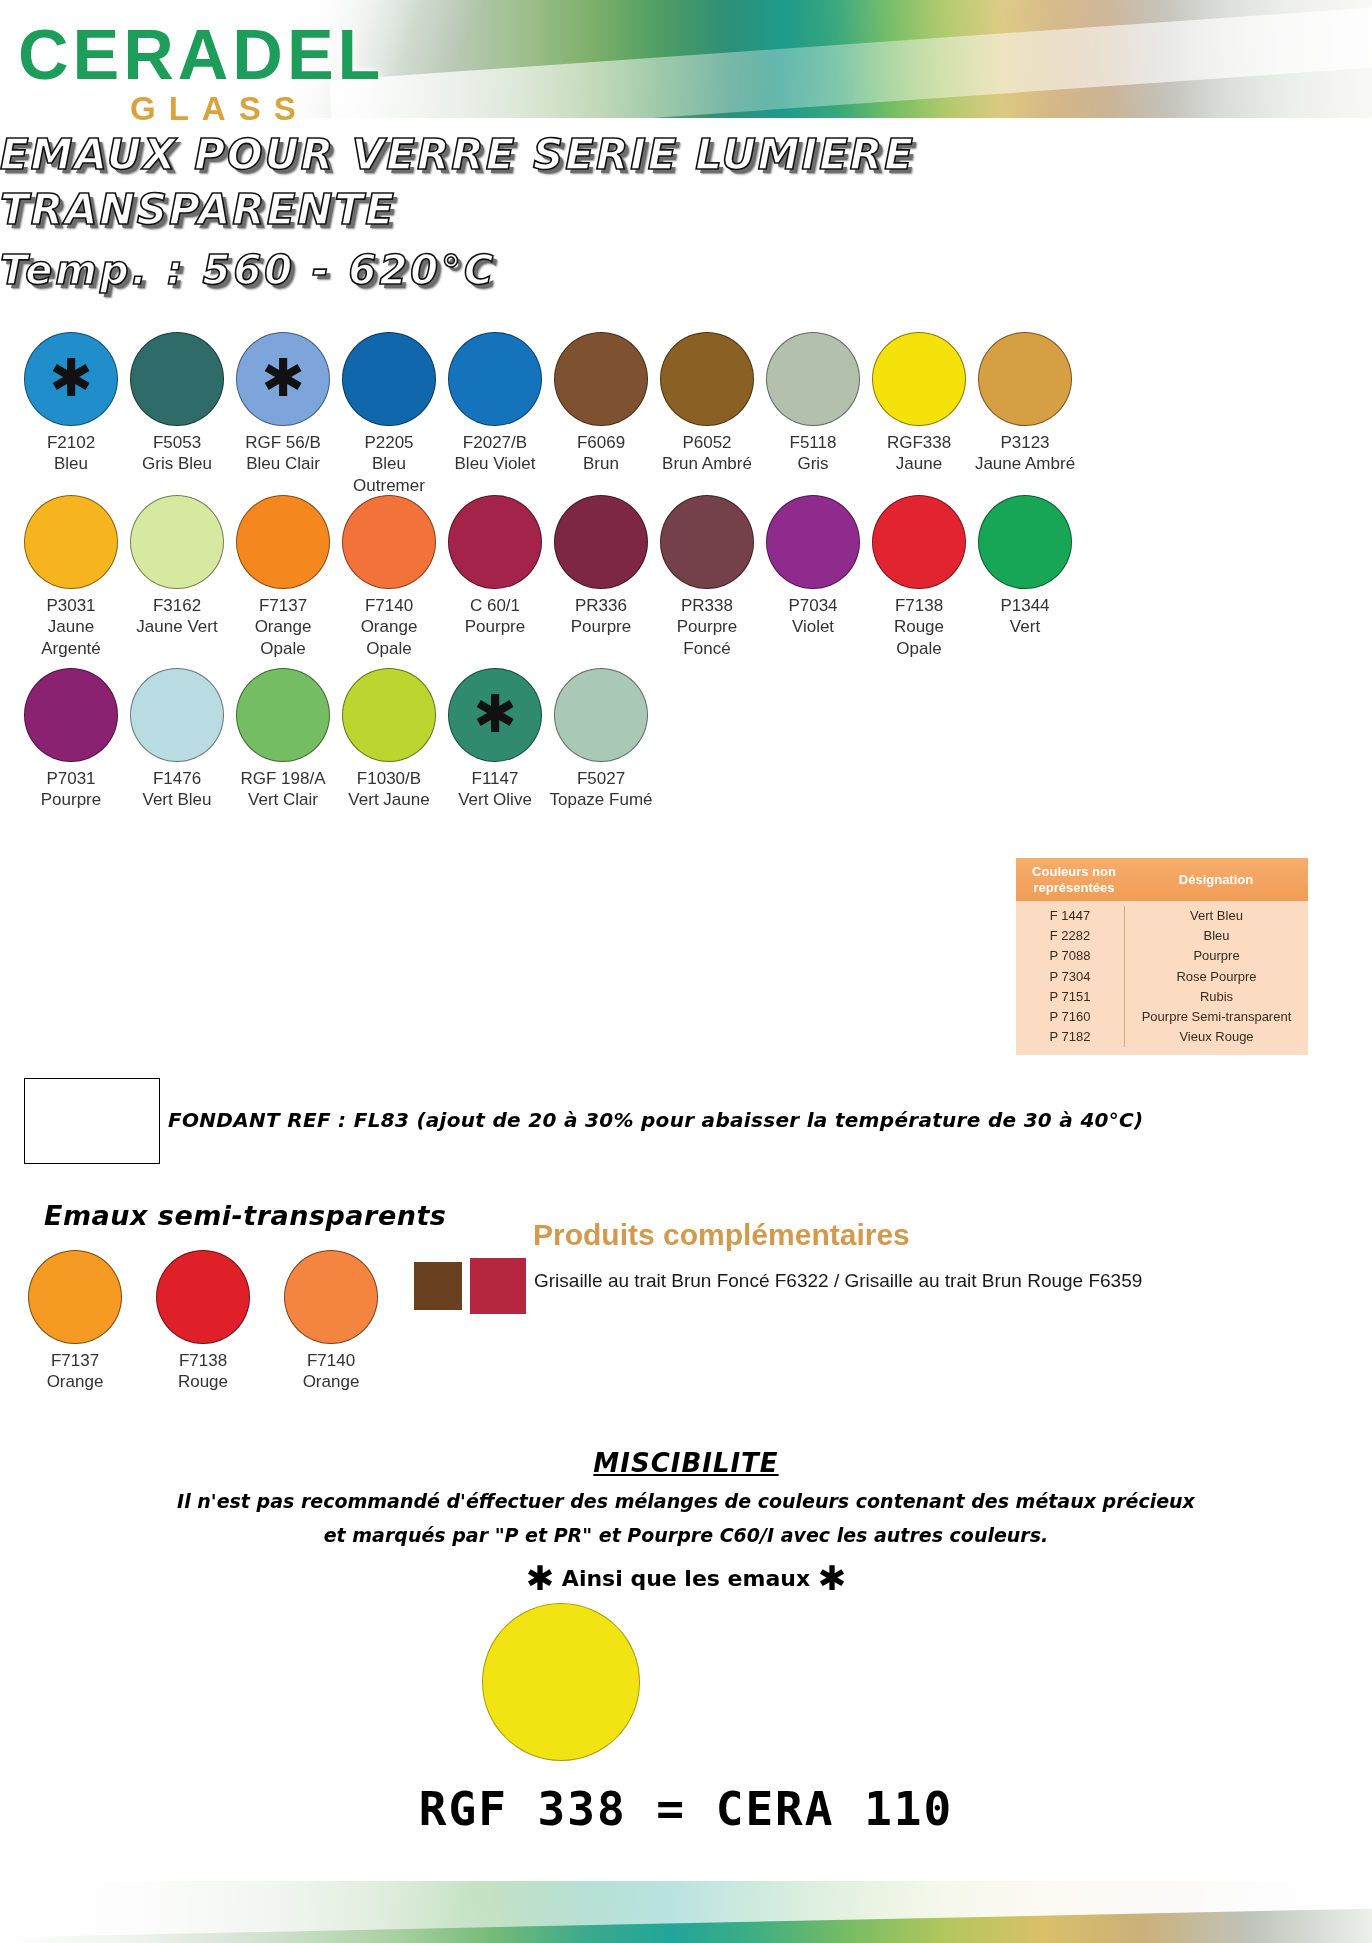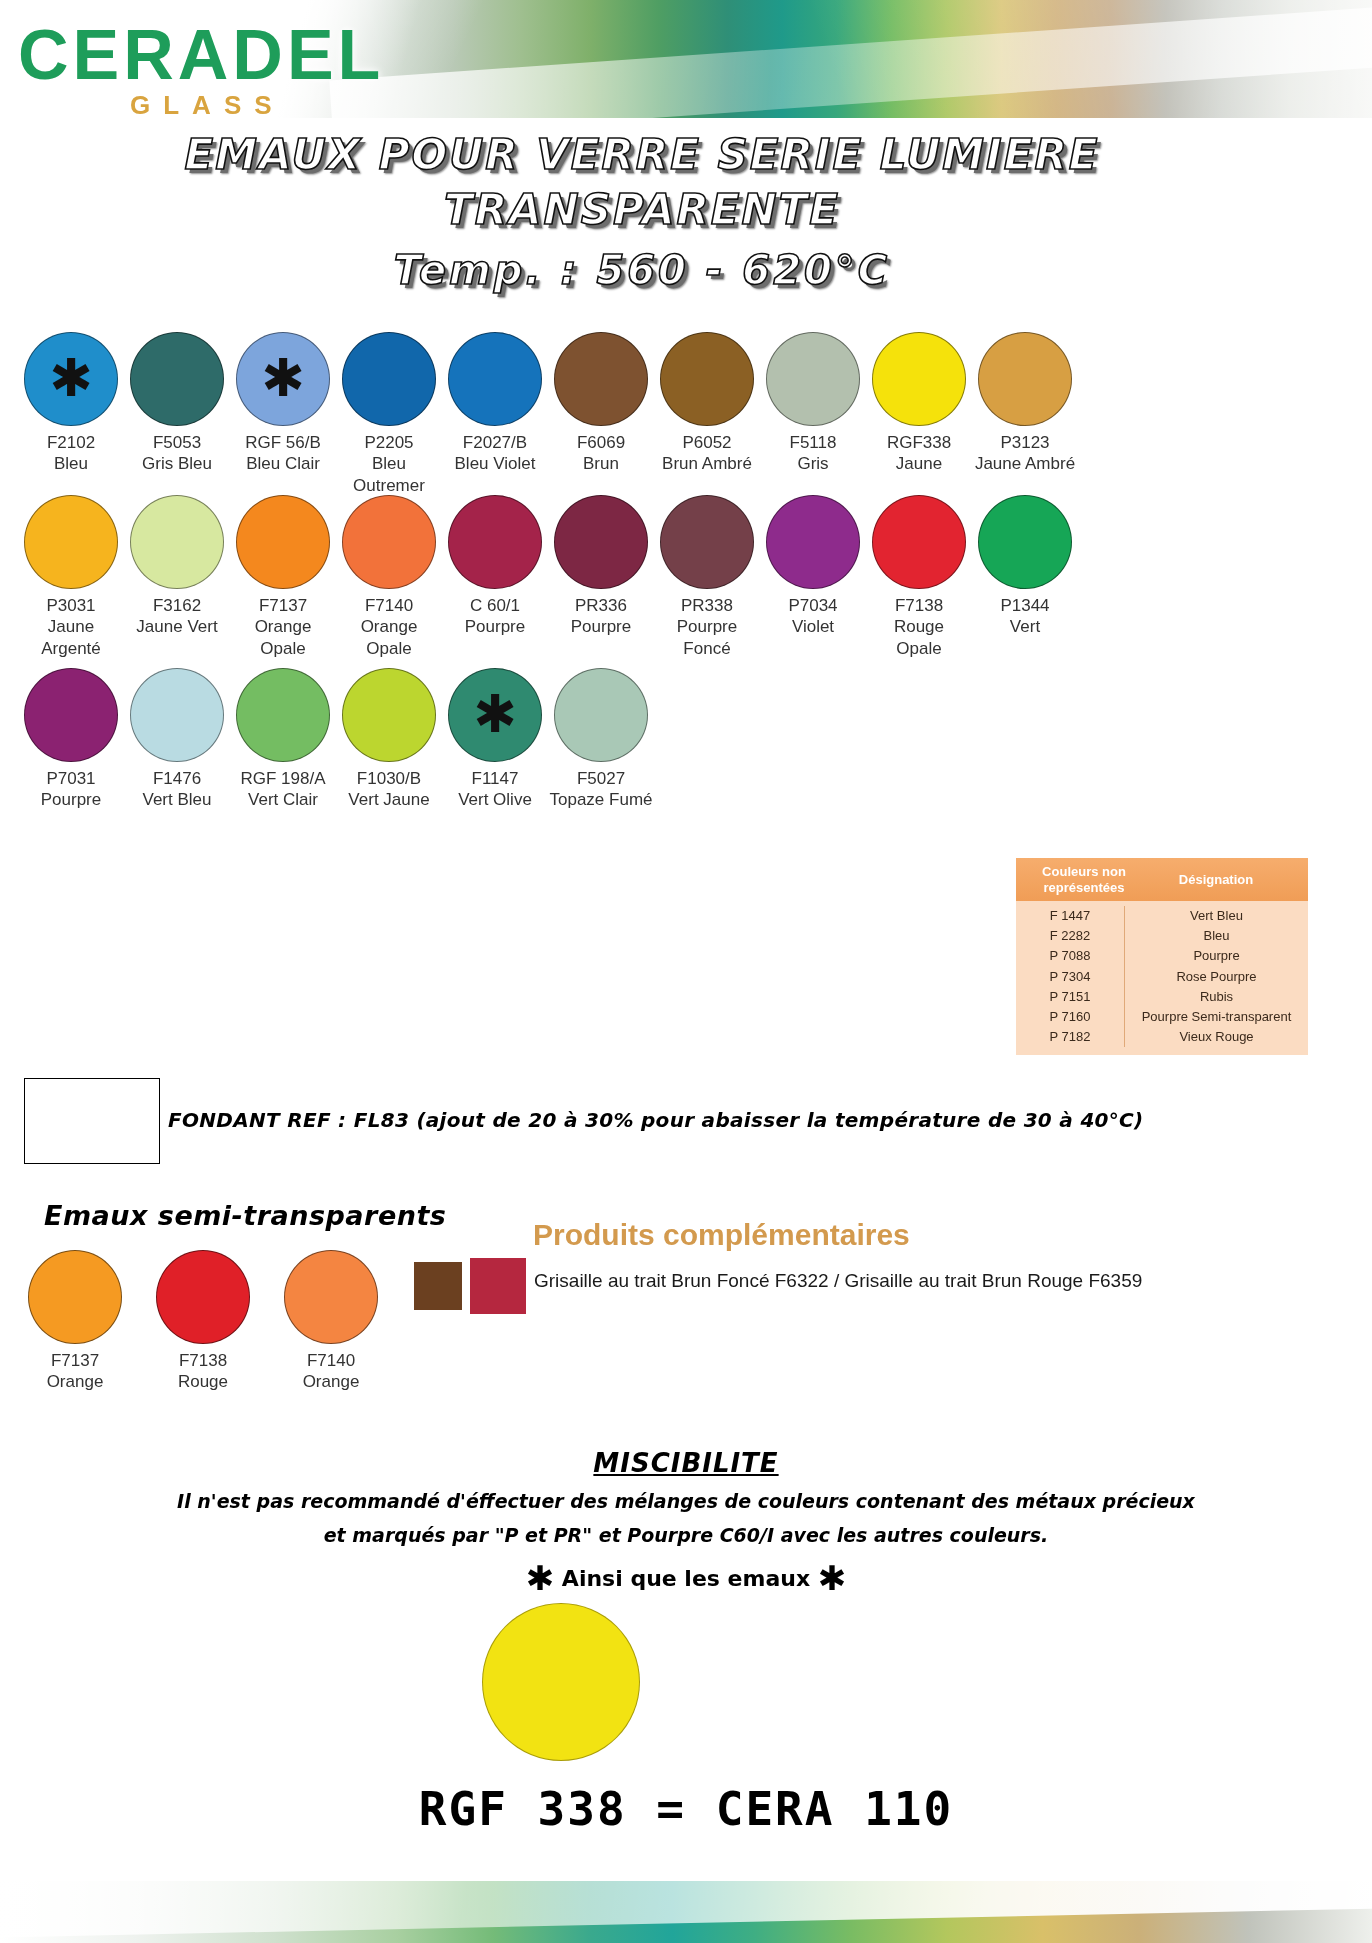--- a/index.html
+++ b/index.html
@@ -45,7 +45,7 @@
   }
   .logo-sub{
     font-family:"Liberation Sans",sans-serif;
-    font-size:26px;font-weight:bold;color:#d9a43f;letter-spacing:13px;
+    font-size:33px;font-weight:bold;color:#d9a43f;letter-spacing:13px;
     margin-top:2px;margin-left:112px;
     text-shadow:0 0 6px rgba(255,255,255,.95);
   }

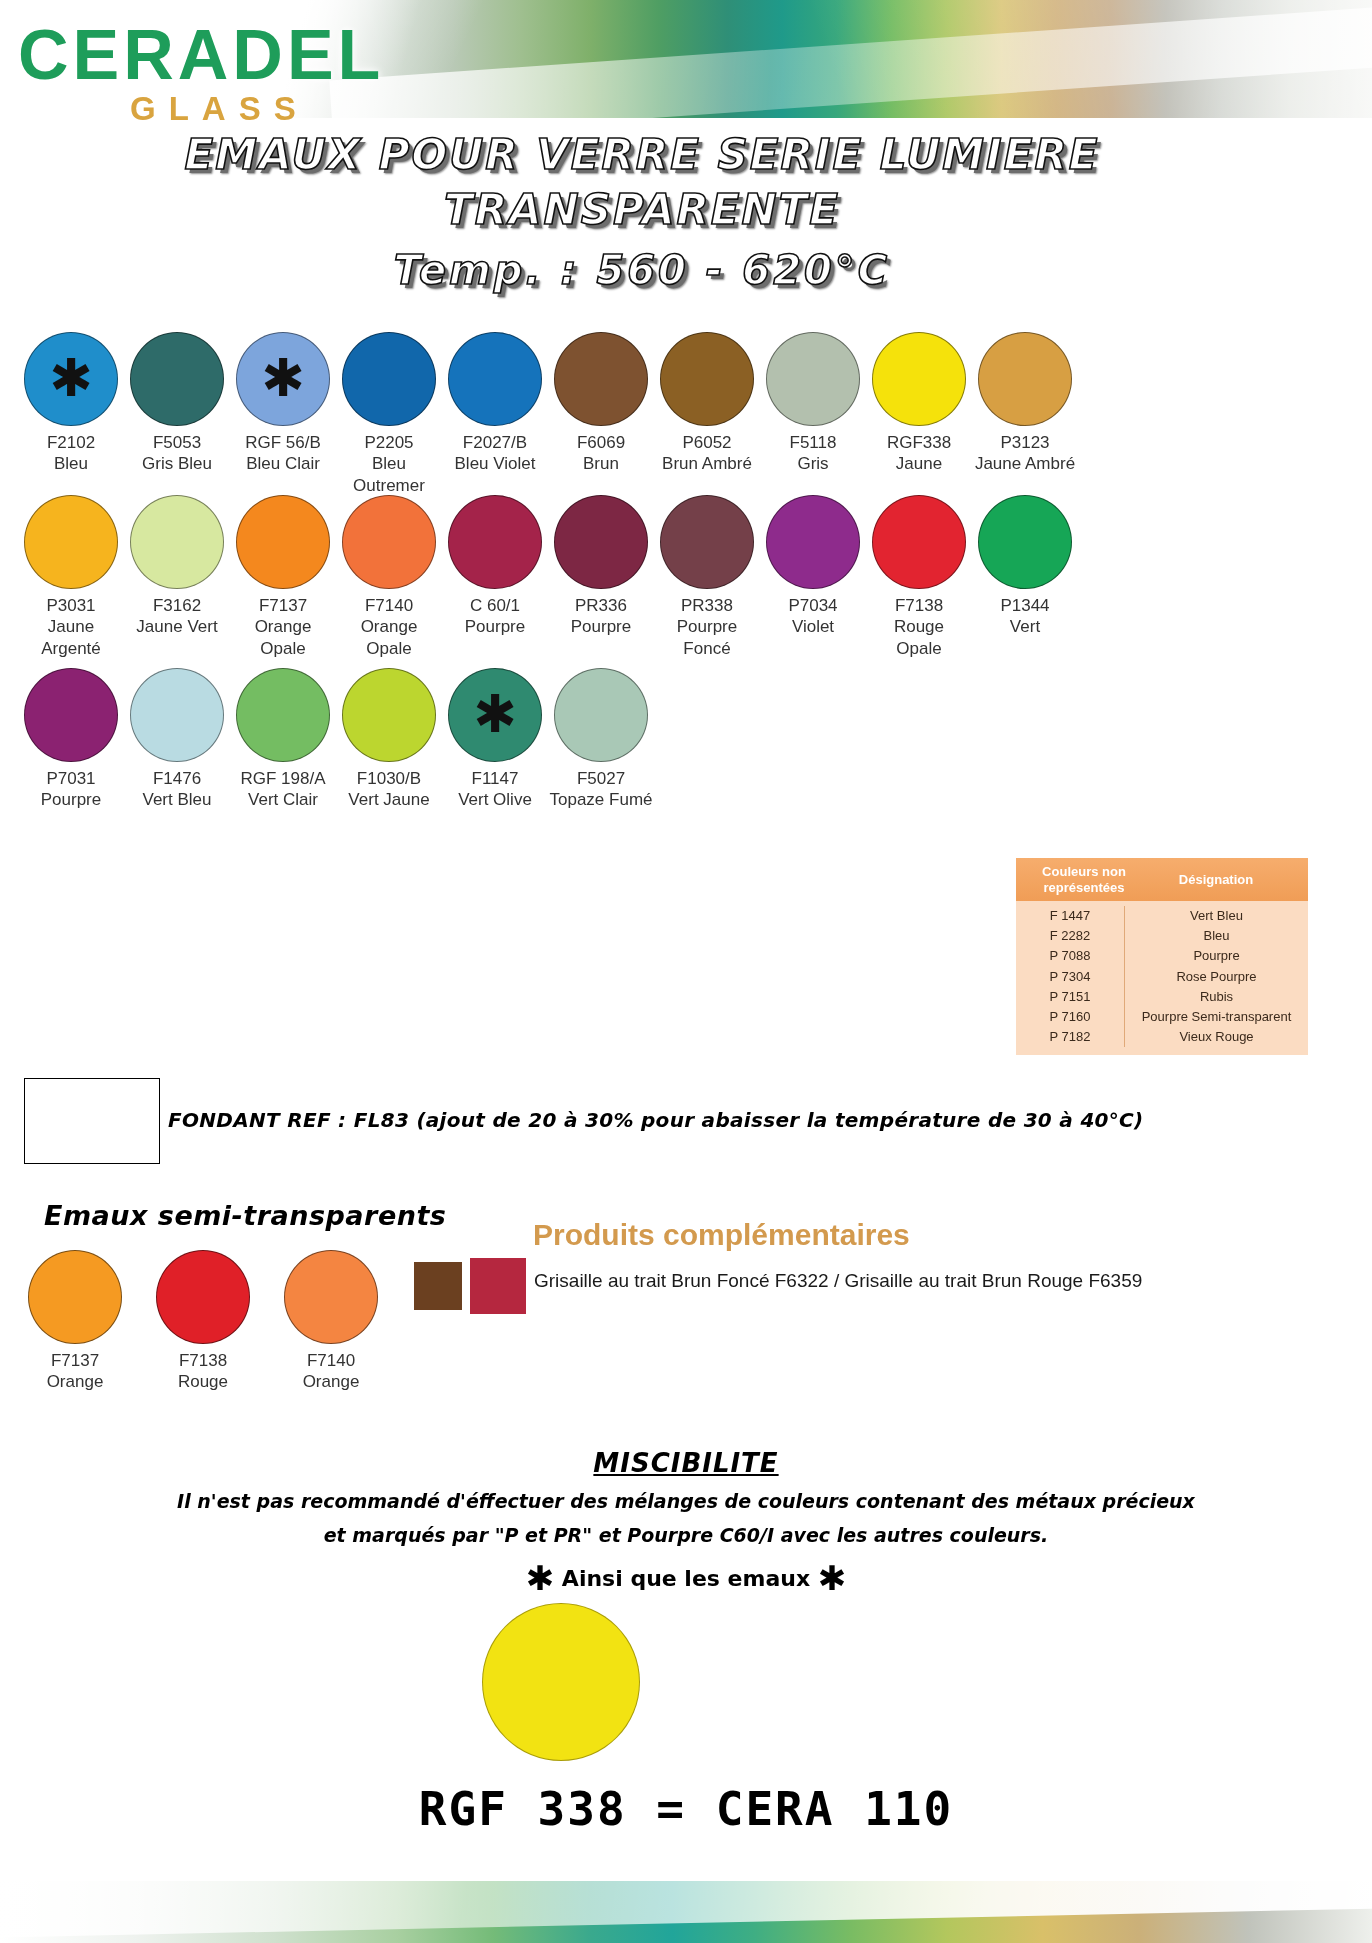--- a/index.html
+++ b/index.html
@@ -51,7 +51,7 @@
   }
 
   
-  .title-block{position:absolute;left:8px;top:128px;width:1268px;text-align:center;}
+  .title-block{position:absolute;left:0;top:128px;width:1268px;}
   .big-title{
     font-family:"DejaVu Sans",sans-serif;
     font-style:italic;font-weight:bold;

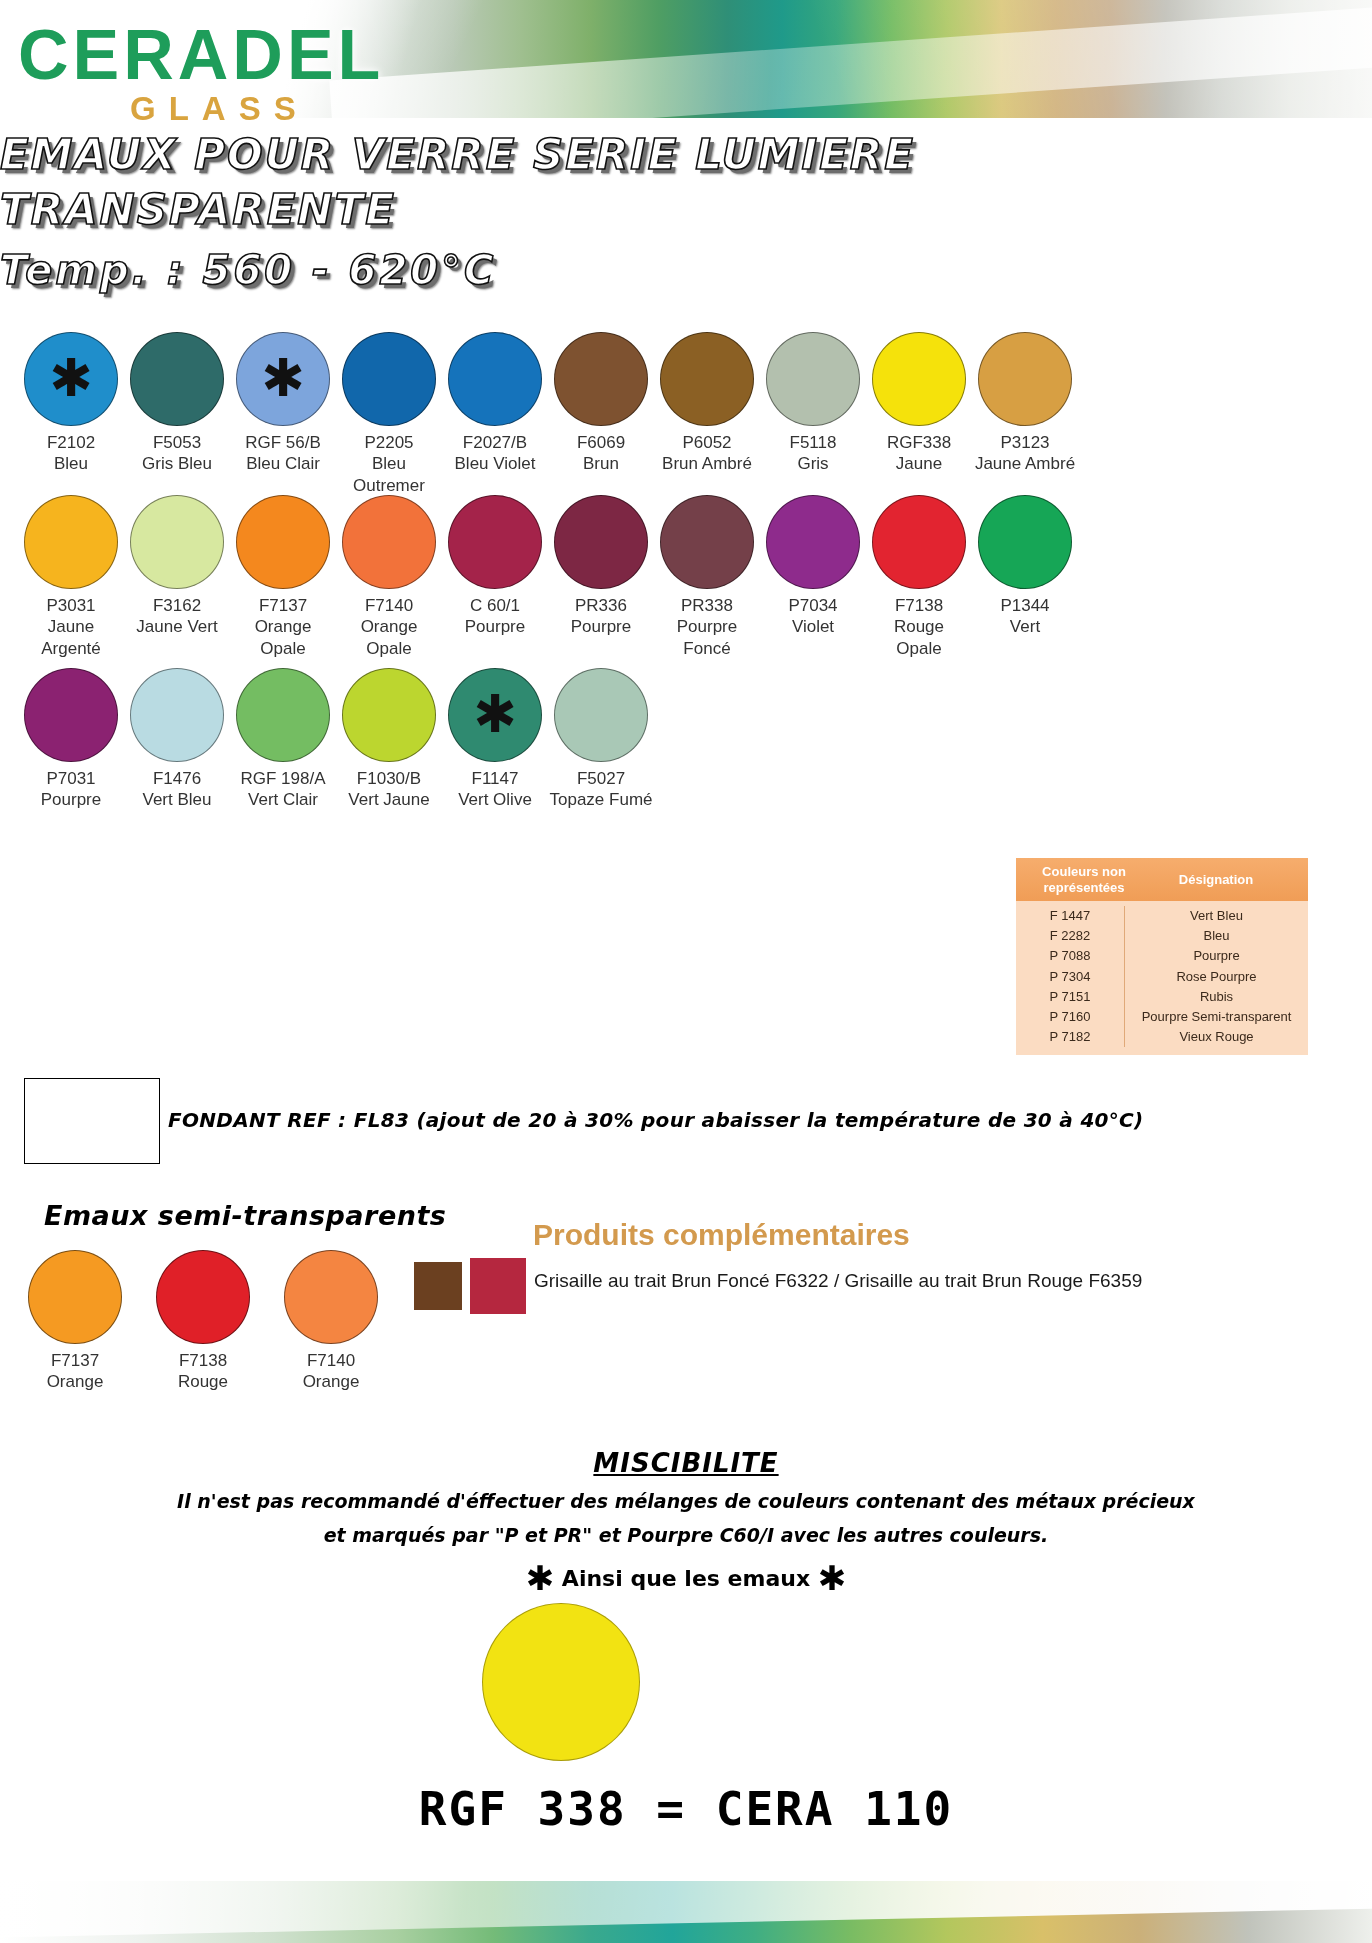--- a/index.html
+++ b/index.html
@@ -106,7 +106,7 @@
     background:#f4a460;
     background:linear-gradient(180deg,#f6ad6d,#f09d56);
     color:#ffffff;font-size:13px;font-weight:bold;
-    padding:6px 14px;
+    padding:6px 4px;
   }
   .nr-head .c1{width:108px;text-align:center;line-height:1.2;}
   .nr-head .c2{flex:1;text-align:center;display:flex;align-items:center;justify-content:center;}

